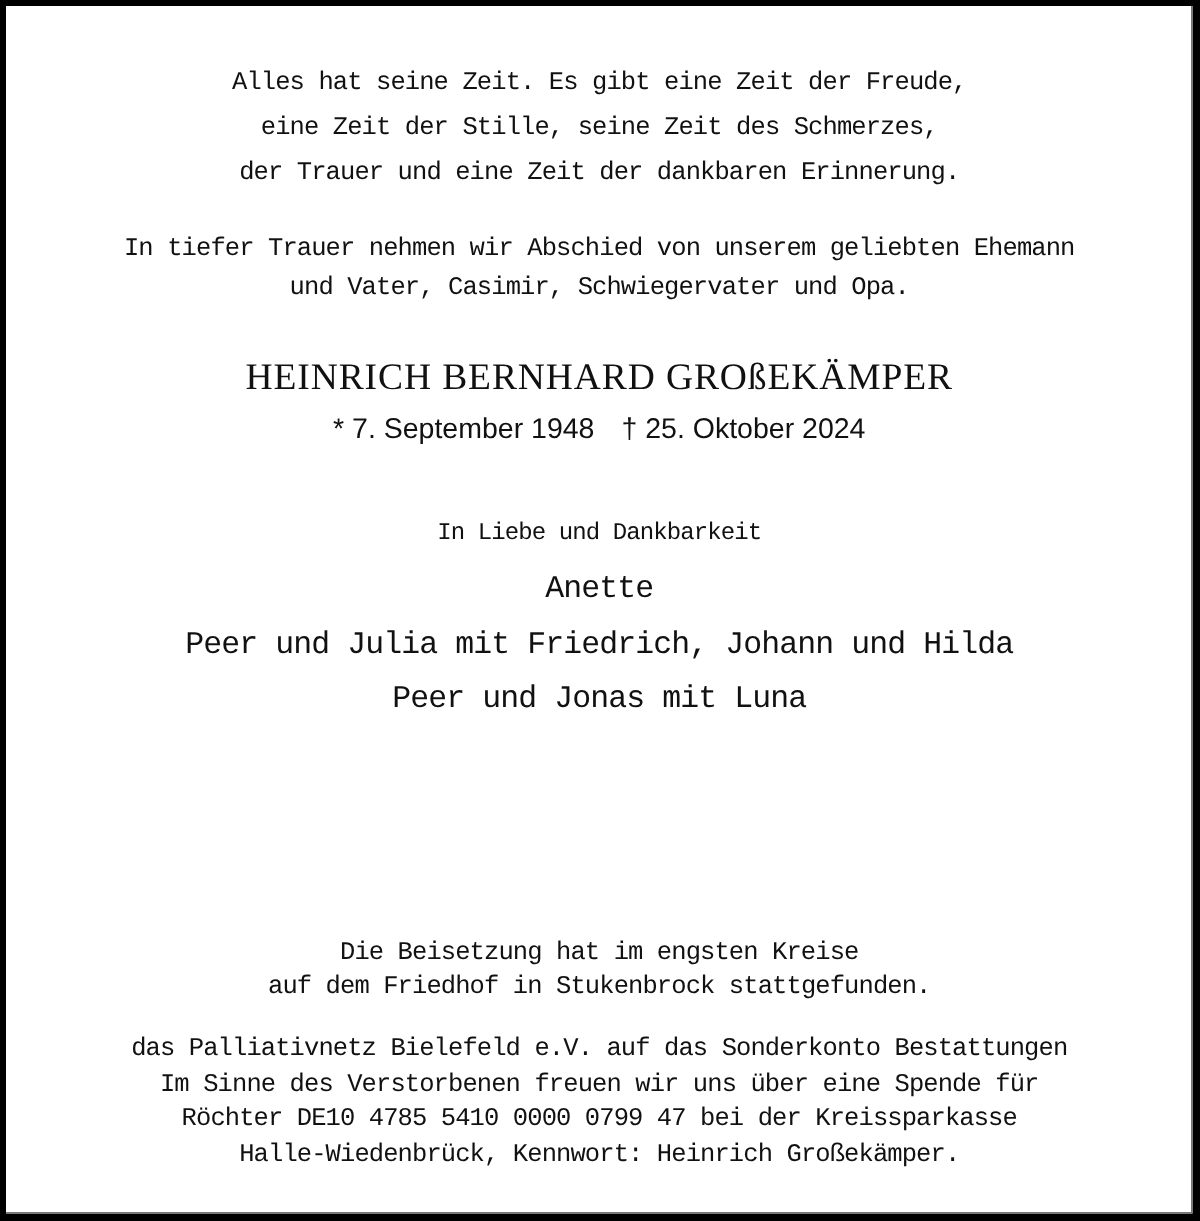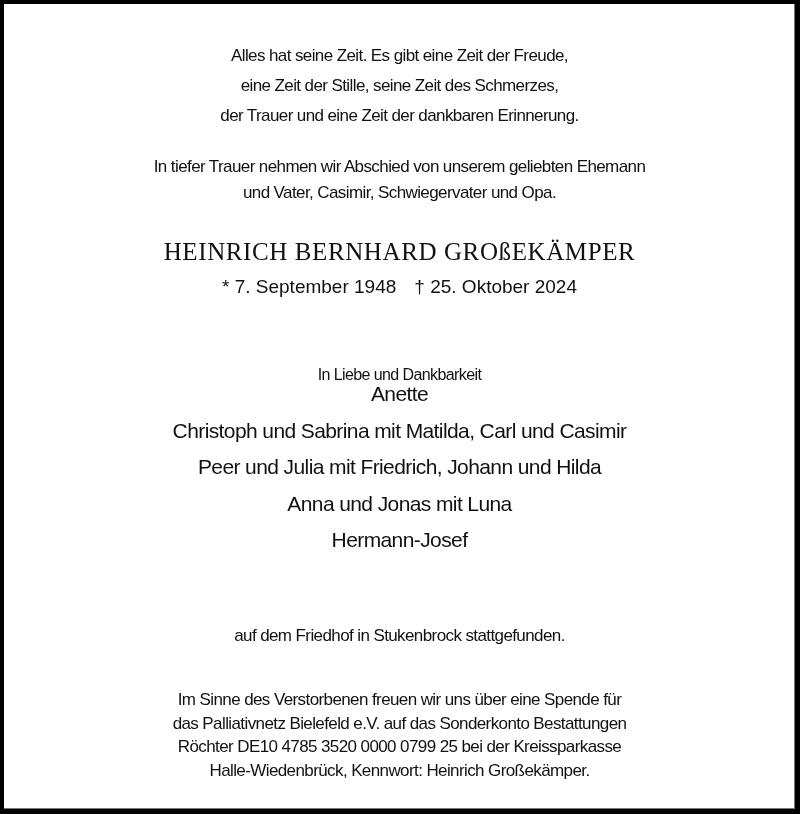--- a/index.html
+++ b/index.html
@@ -20,7 +20,7 @@
     }
     .block { position: absolute; left: 0; right: 0; }
     .line { display: block; white-space: nowrap; }
-    .sans { font-family: Liberation Sans, sans-serif; letter-spacing: -0.6px; }
+    .sans { font-family: Liberation Mono, monospace; letter-spacing: -0.6px; }
 
     .quote { top: 37px; font-size: 17px; line-height: 30px; }
     .intro { top: 150px; font-size: 17px; line-height: 26px; }

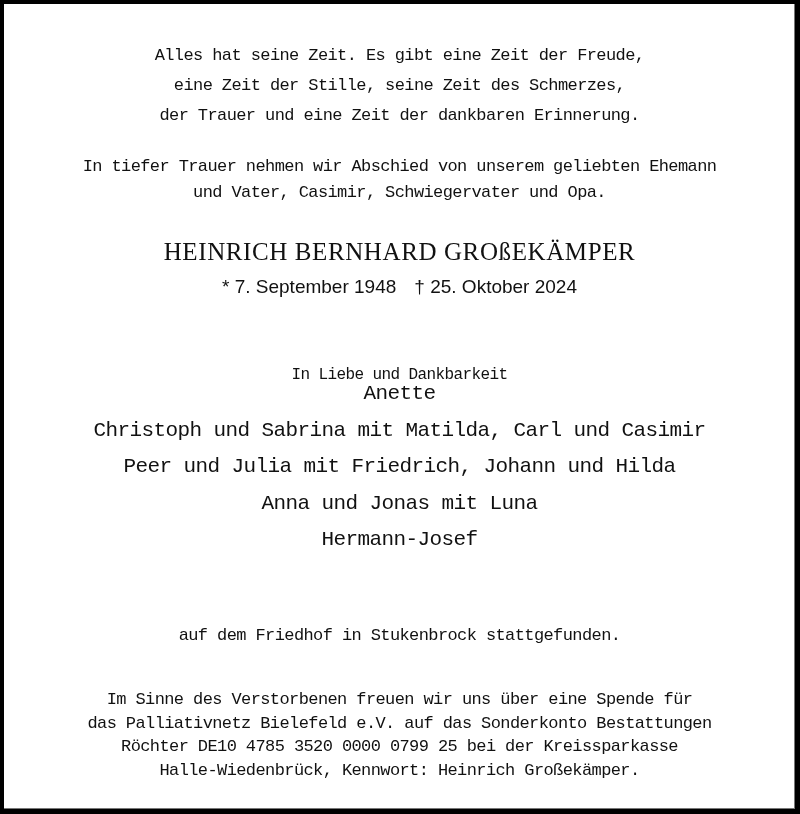--- a/index.html
+++ b/index.html
@@ -30,7 +30,7 @@
     }
     .dates { top: 270px; font-family: "Liberation Sans", sans-serif; font-size: 19px; line-height: 26px; }
     .dates .sep { display: inline-block; width: 18px; }
-    .thanks { top: 359px; font-size: 16px; line-height: 24px; }
+    .thanks { top: 339px; font-size: 16px; line-height: 24px; }
     .family { top: 372px; font-size: 21px; line-height: 36.6px; }
     .burial { top: 620px; font-size: 17px; line-height: 23px; }
     .donation { top: 684px; font-size: 17px; line-height: 23.5px; }

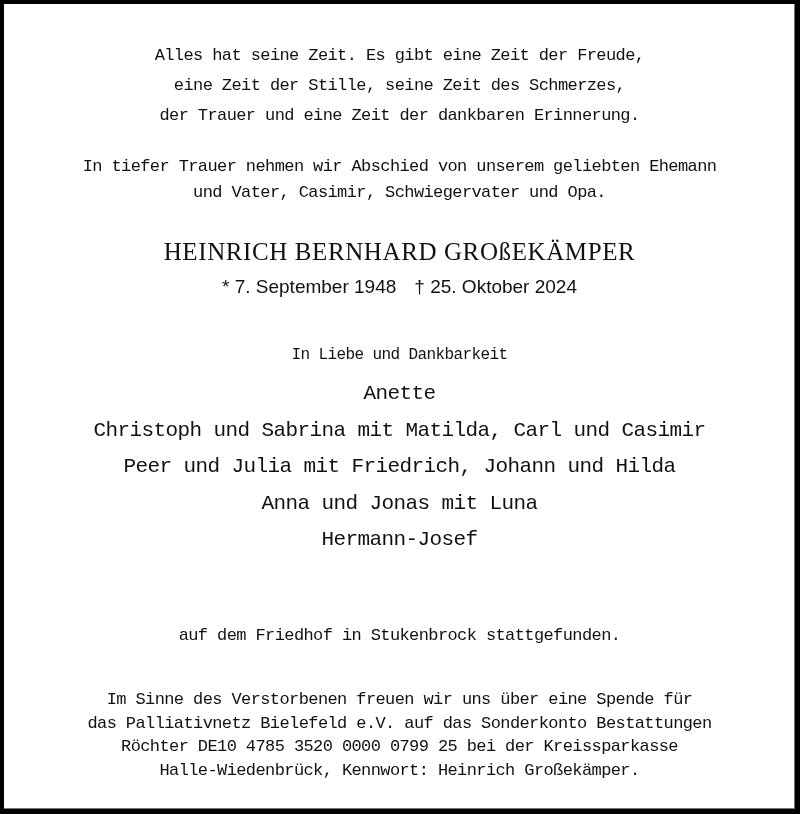--- a/index.html
+++ b/index.html
@@ -62,7 +62,6 @@
 
     <div class="block family sans">
       <span class="line">Anette</span>
-      <span class="line">Christoph und Sabrina mit Matilda, Carl und Casimir</span>
       <span class="line">Peer und Julia mit Friedrich, Johann und Hilda</span>
       <span class="line">Anna und Jonas mit Luna</span>
       <span class="line">Hermann-Josef</span>

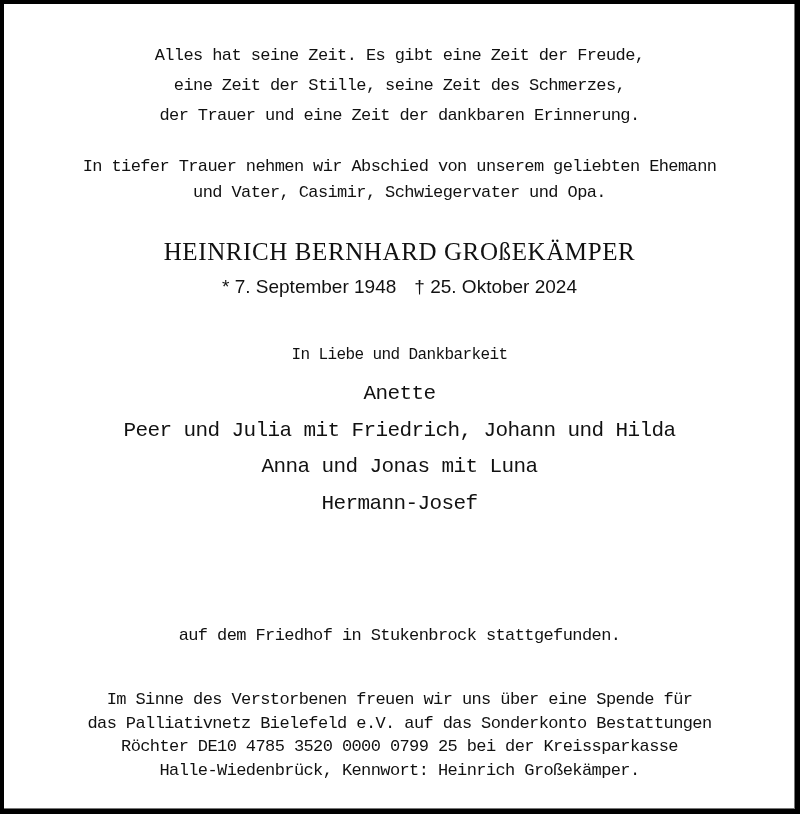--- a/index.html
+++ b/index.html
@@ -63,7 +63,7 @@
     <div class="block family sans">
       <span class="line">Anette</span>
       <span class="line">Peer und Julia mit Friedrich, Johann und Hilda</span>
-      <span class="line">Anna und Jonas mit Luna</span>
+      <span class="line">Peer und Jonas mit Luna</span>
       <span class="line">Hermann-Josef</span>
     </div>
 

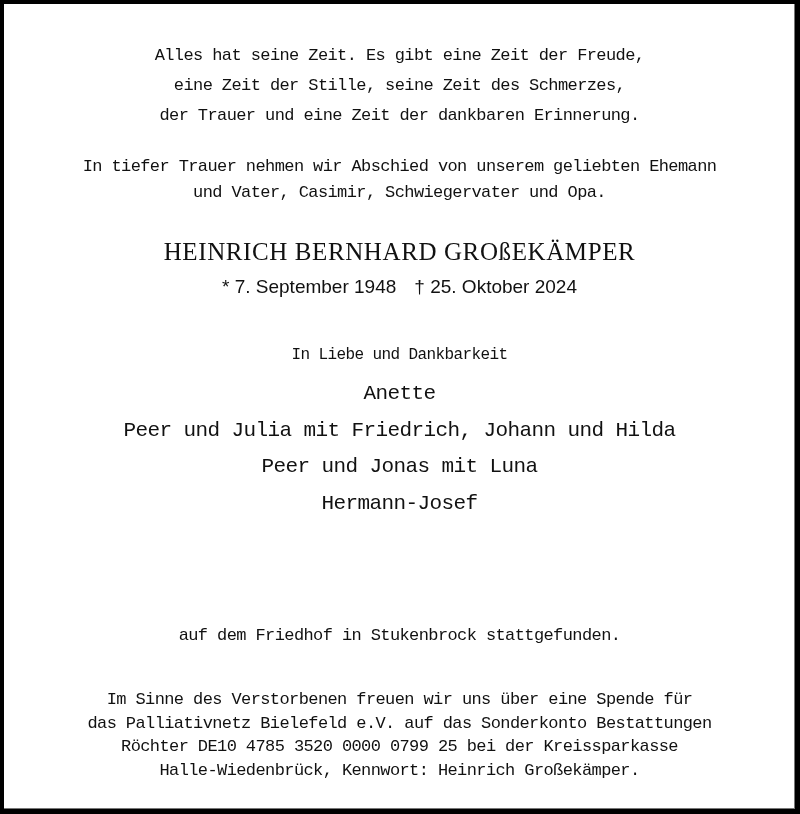--- a/index.html
+++ b/index.html
@@ -64,7 +64,6 @@
       <span class="line">Anette</span>
       <span class="line">Peer und Julia mit Friedrich, Johann und Hilda</span>
       <span class="line">Peer und Jonas mit Luna</span>
-      <span class="line">Hermann-Josef</span>
     </div>
 
     <div class="block burial sans">

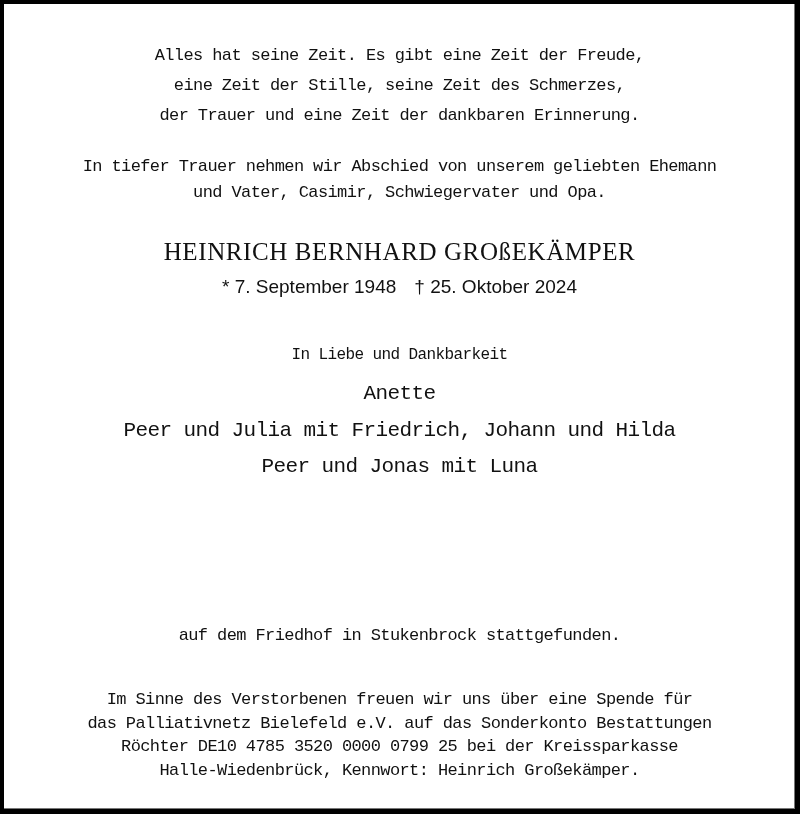--- a/index.html
+++ b/index.html
@@ -67,6 +67,7 @@
     </div>
 
     <div class="block burial sans">
+      <span class="line">Die Beisetzung hat im engsten Kreise</span>
       <span class="line">auf dem Friedhof in Stukenbrock stattgefunden.</span>
     </div>
 

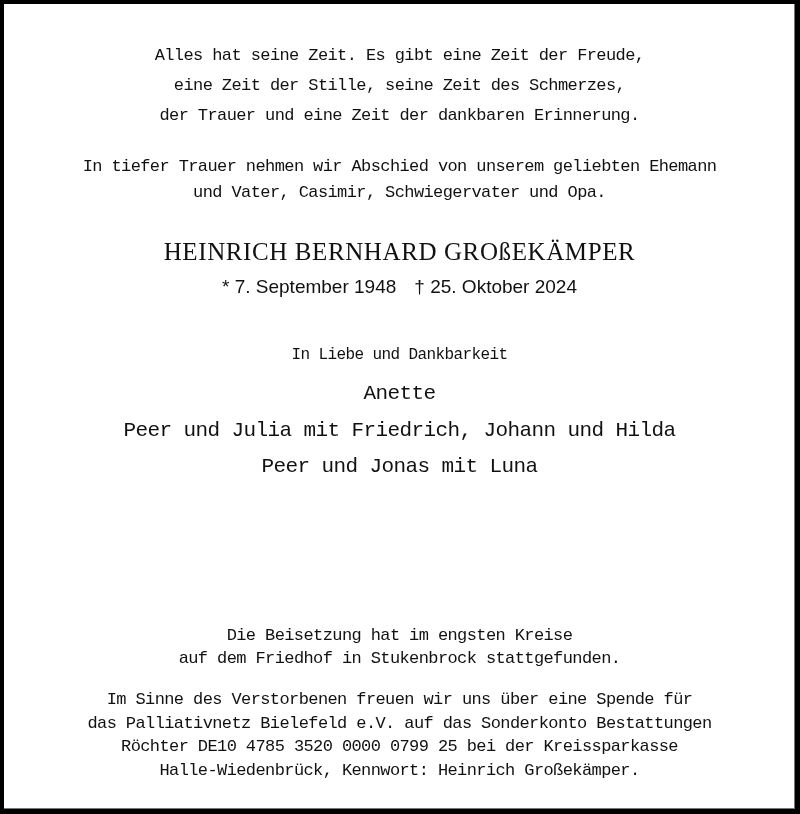--- a/index.html
+++ b/index.html
@@ -72,8 +72,8 @@
     </div>
 
     <div class="block donation sans">
+      <span class="line">das Palliativnetz Bielefeld e.V. auf das Sonderkonto Bestattungen</span>
       <span class="line">Im Sinne des Verstorbenen freuen wir uns über eine Spende für</span>
-      <span class="line">das Palliativnetz Bielefeld e.V. auf das Sonderkonto Bestattungen</span>
       <span class="line">Röchter DE10 4785 3520 0000 0799 25 bei der Kreissparkasse</span>
       <span class="line">Halle-Wiedenbrück, Kennwort: Heinrich Großekämper.</span>
     </div>

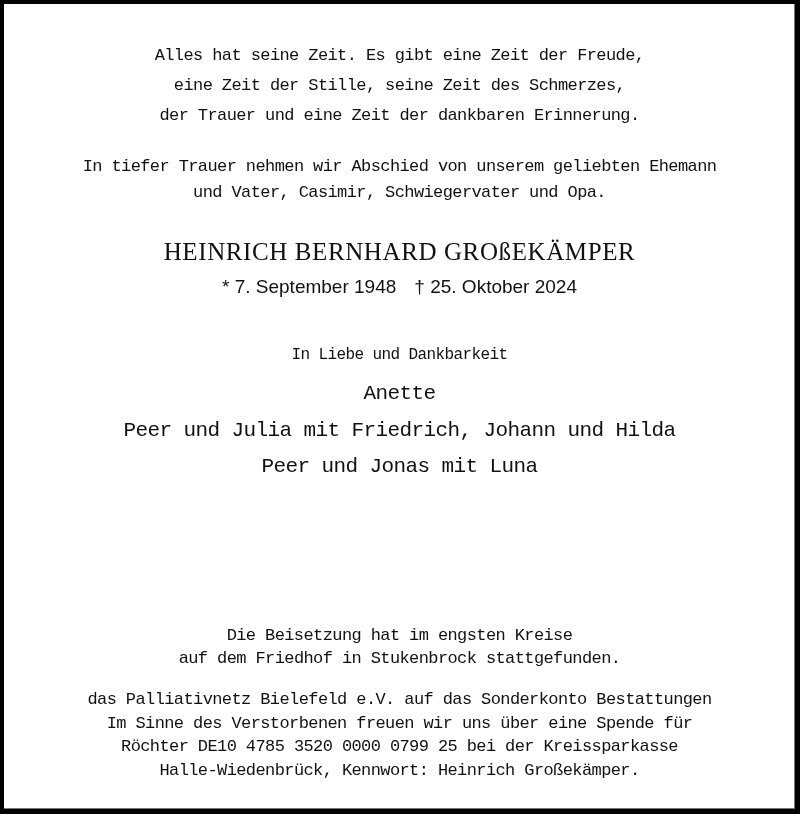--- a/index.html
+++ b/index.html
@@ -74,7 +74,7 @@
     <div class="block donation sans">
       <span class="line">das Palliativnetz Bielefeld e.V. auf das Sonderkonto Bestattungen</span>
       <span class="line">Im Sinne des Verstorbenen freuen wir uns über eine Spende für</span>
-      <span class="line">Röchter DE10 4785 3520 0000 0799 25 bei der Kreissparkasse</span>
+      <span class="line">Röchter DE10 4785 5410 0000 0799 47 bei der Kreissparkasse</span>
       <span class="line">Halle-Wiedenbrück, Kennwort: Heinrich Großekämper.</span>
     </div>
 

